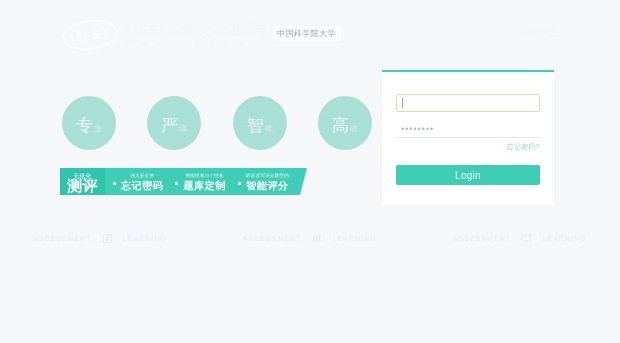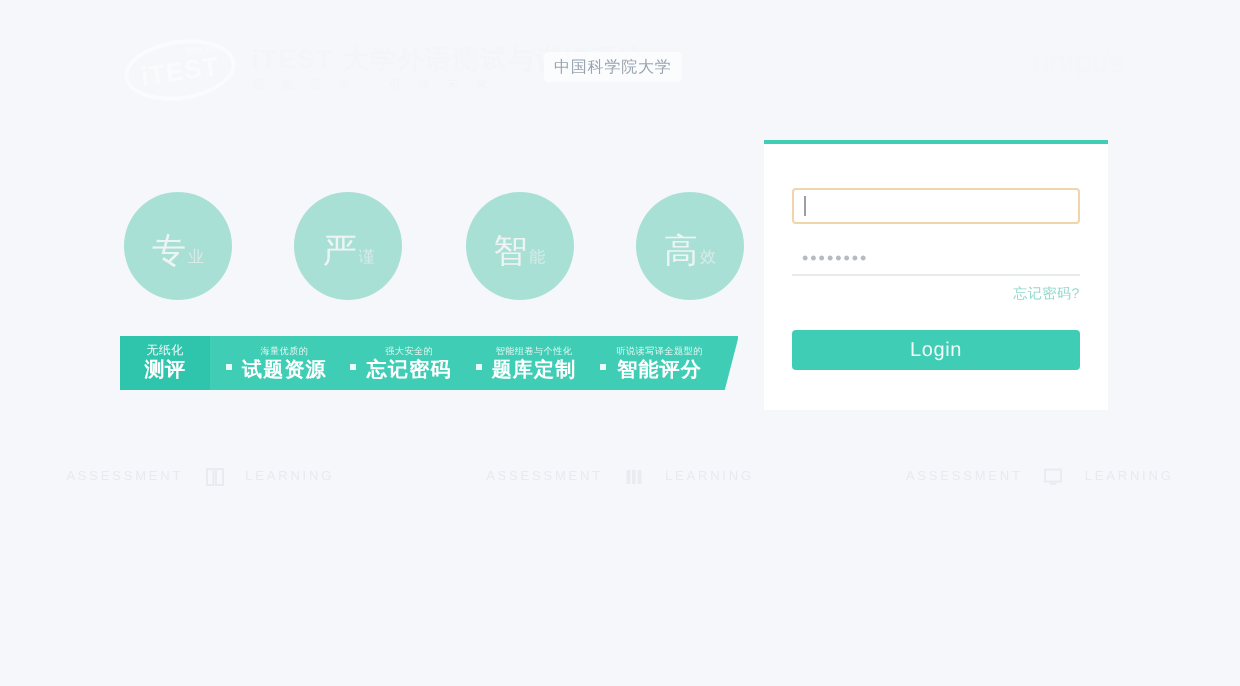--- a/index.html
+++ b/index.html
@@ -92,7 +92,7 @@
     justify-content: center; color: #ffffff; padding: 2px 0;
   }
   .banner-badge-top { font-size: 6px; line-height: 8px; letter-spacing: .2px; opacity: .95; }
-  .banner-badge-bottom { font-size: 10px; line-height: 11px; font-weight: bold; letter-spacing: .3px; }
+  .banner-badge-bottom { font-size: 15px; line-height: 11px; font-weight: bold; letter-spacing: .3px; }
   .banner-body {
     background: #3fcdb5; display: flex; align-items: stretch;
     padding: 0 6px 0 2px;

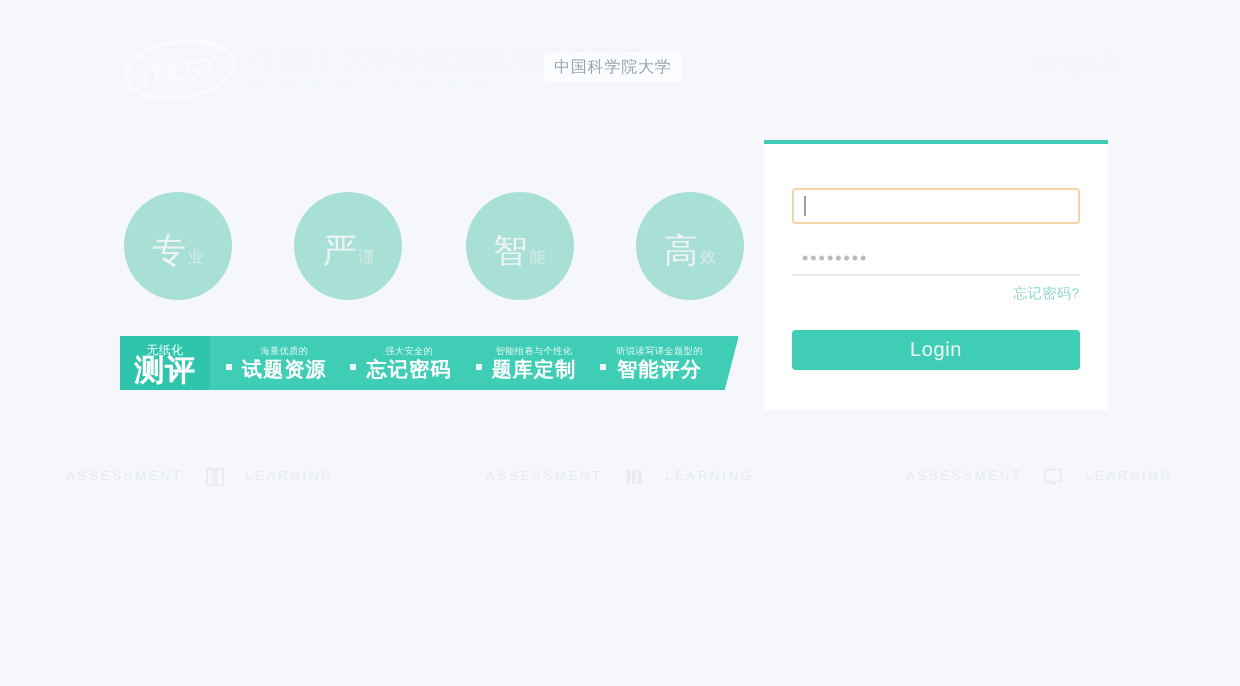--- a/index.html
+++ b/index.html
@@ -231,13 +231,6 @@
       <div class="feature">
         <span class="feature-bullet"></span>
         <span class="feature-texts">
-          <span class="feature-small">海量优质的</span>
-          <span class="feature-main">试题资源</span>
-        </span>
-      </div>
-      <div class="feature">
-        <span class="feature-bullet"></span>
-        <span class="feature-texts">
           <span class="feature-small">强大安全的</span>
           <span class="feature-main">忘记密码</span>
         </span>

